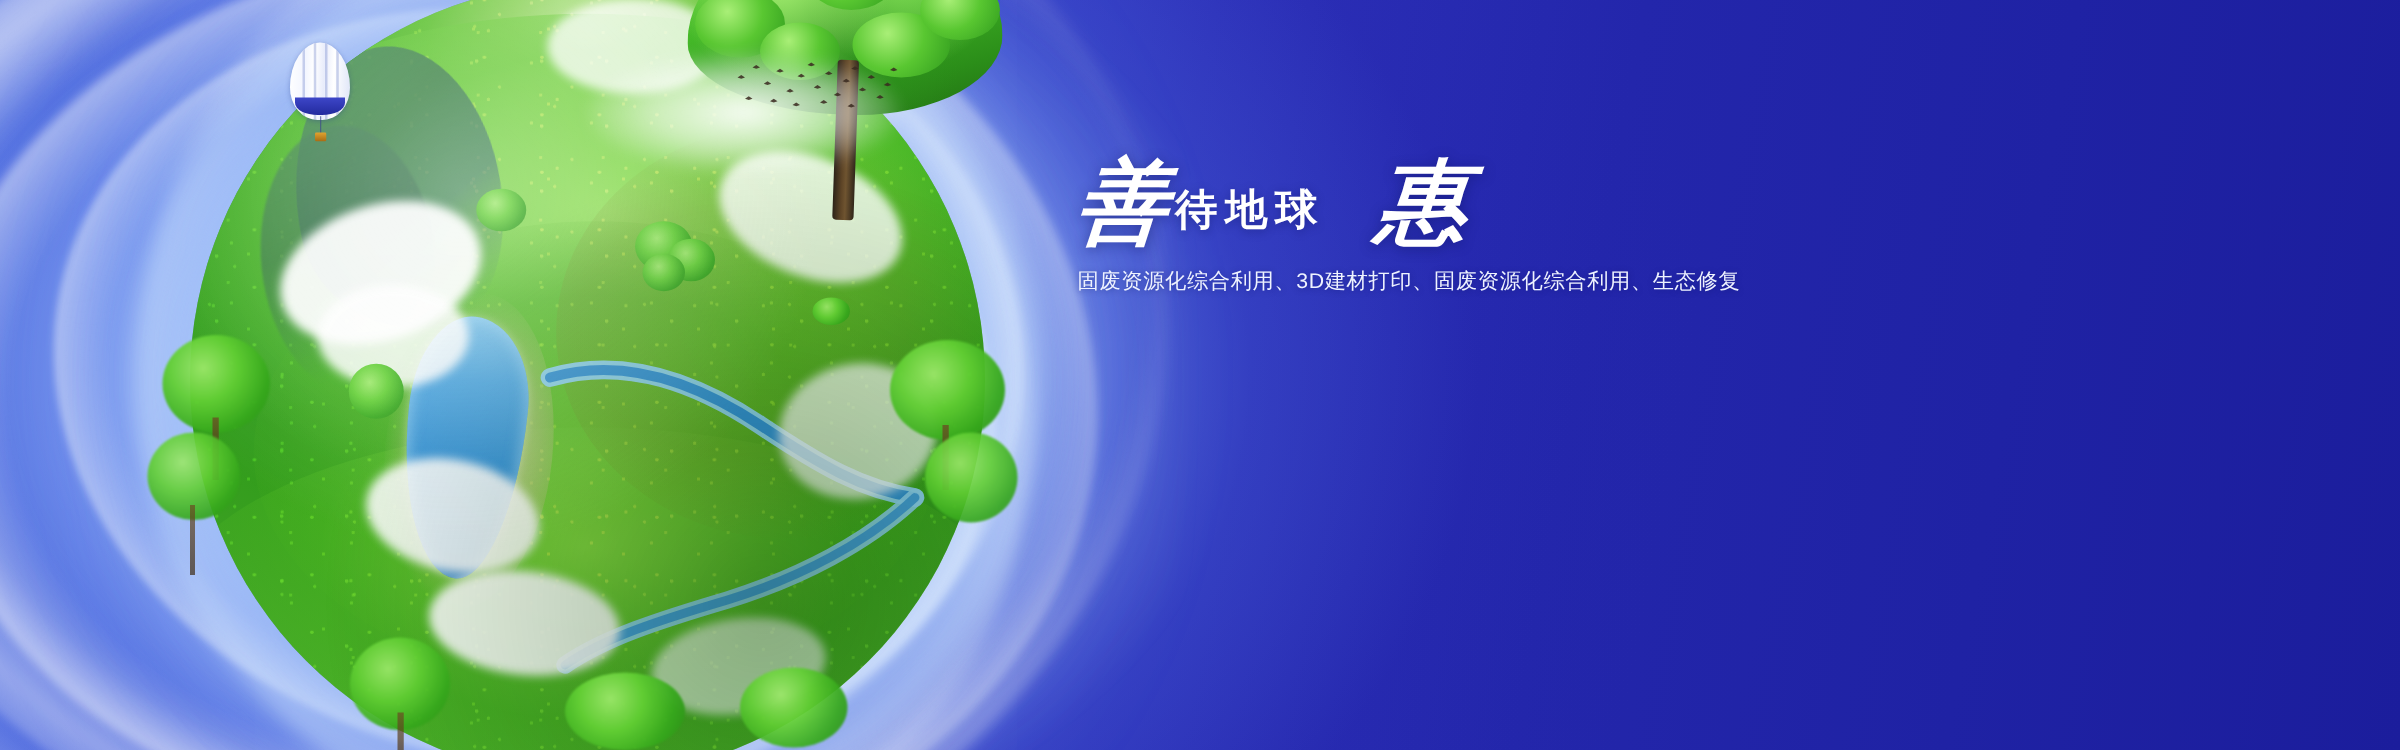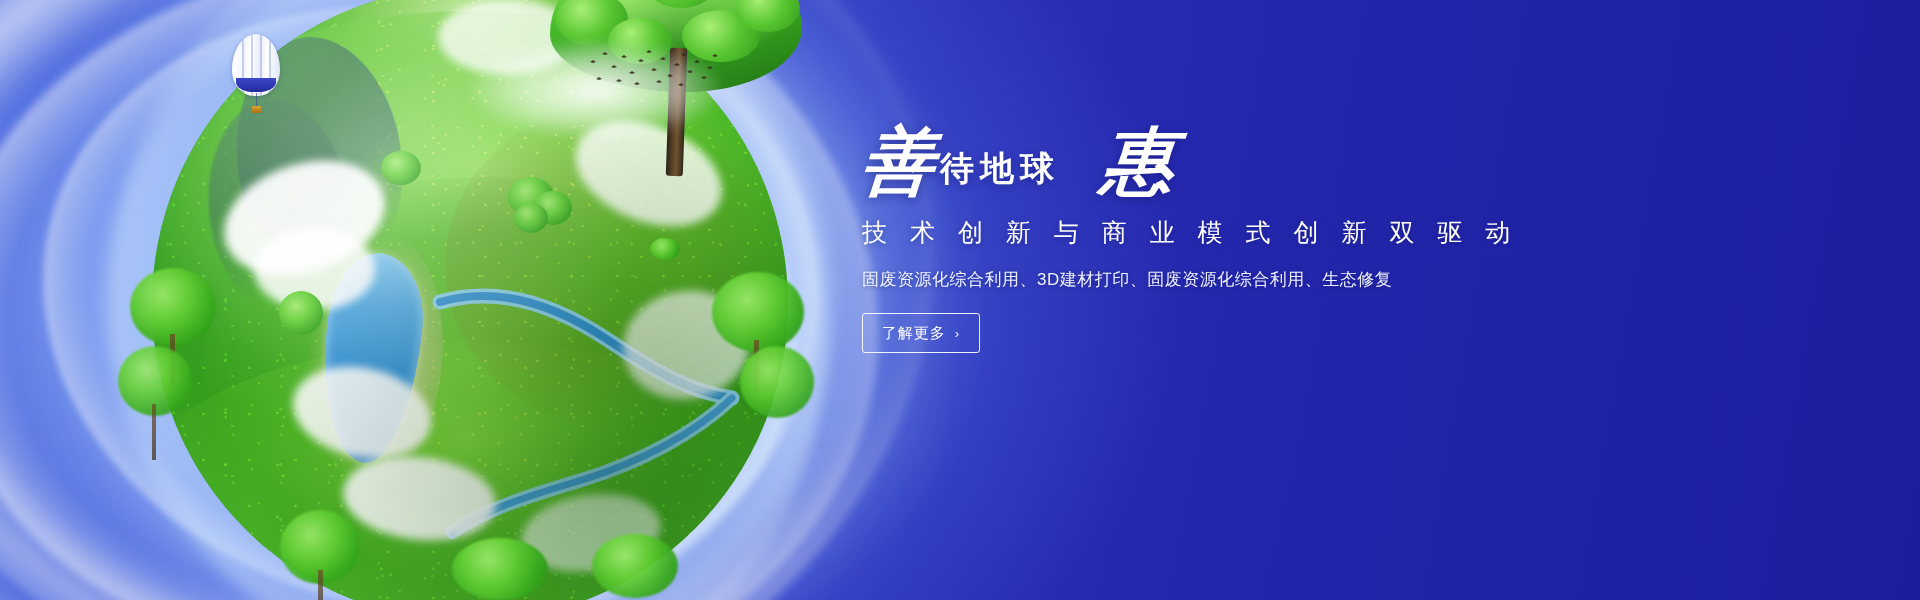--- a/index.html
+++ b/index.html
@@ -351,7 +351,6 @@
       </span>
     </div>
 
-    <div class="subtitle">技 术 创 新 与 商 业 模 式 创 新 双 驱 动</div>
 
     <div class="desc">固废资源化综合利用、3D建材打印、固废资源化综合利用、生态修复</div>
 

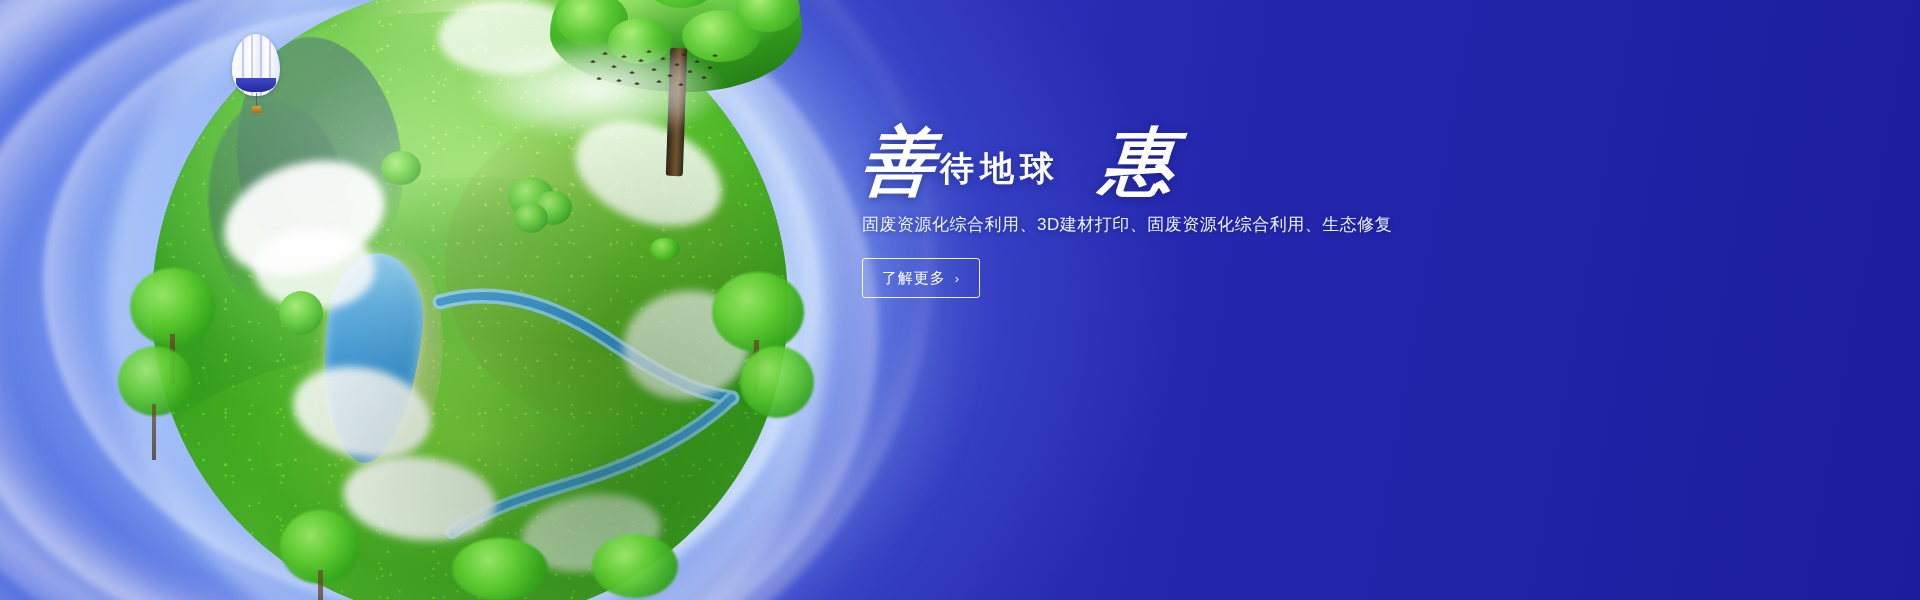--- a/index.html
+++ b/index.html
@@ -354,10 +354,6 @@
 
     <div class="desc">固废资源化综合利用、3D建材打印、固废资源化综合利用、生态修复</div>
 
-    <div class="cta">
-      <span>了解更多</span>
-      <span class="chev">›</span>
-    </div>
 
   </div>
 </div>

